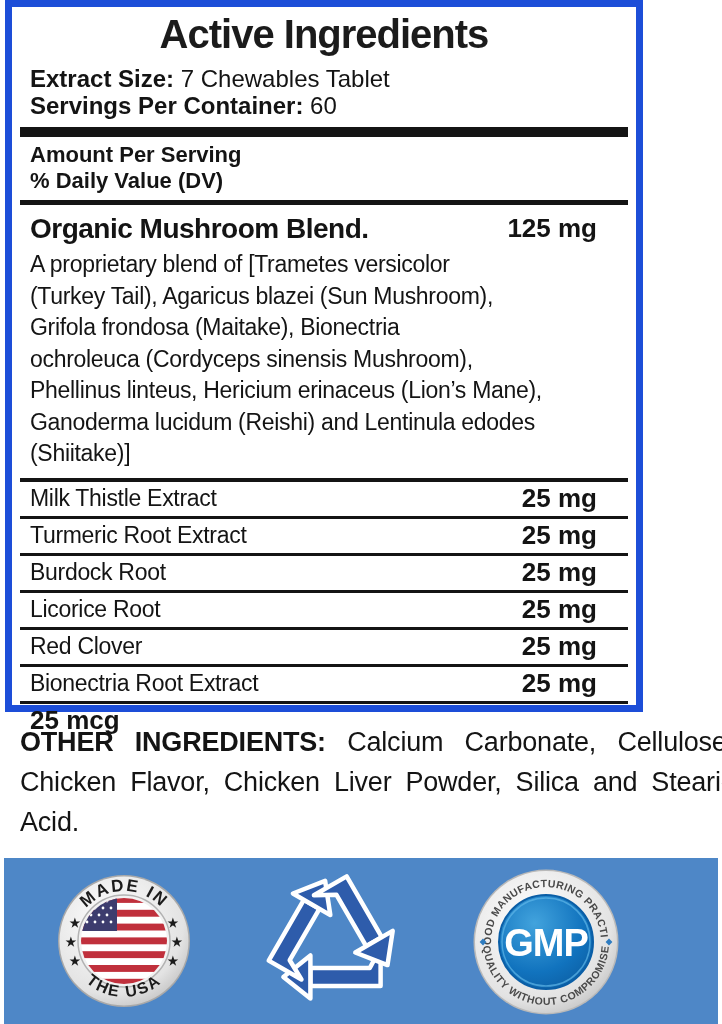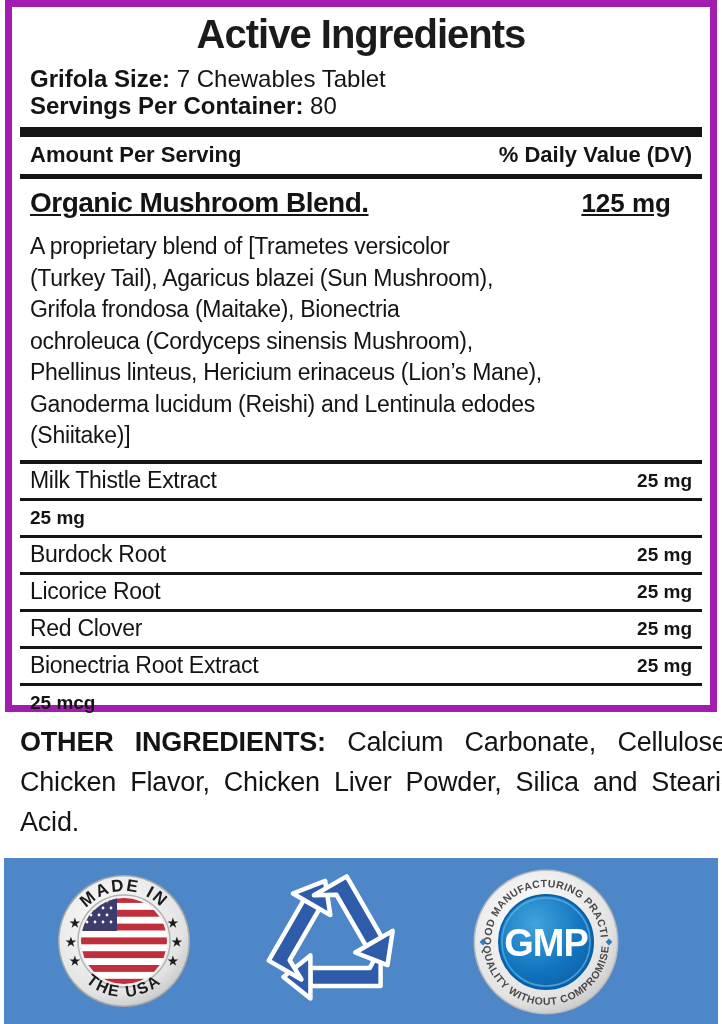--- a/index.html
+++ b/index.html
@@ -7,8 +7,8 @@
        font-family:"Liberation Sans",sans-serif;color:#141414;}
 
   
-  .panel{position:absolute;left:5px;top:0;width:712px;height:712px;
-         box-sizing:border-box;border:7px solid #a21caf;background:#fff;}
+  .panel{position:absolute;left:5px;top:0;width:638px;height:712px;
+         box-sizing:border-box;border:7px solid #1d4ed8;background:#fff;}
   .panel-title{margin-top:5px;text-align:center;font-size:40px;line-height:44px;
                font-weight:bold;letter-spacing:-1px;color:#1b1b1b;}
   .serving-block{margin:9px 18px 0 18px;font-size:24px;line-height:27px;}

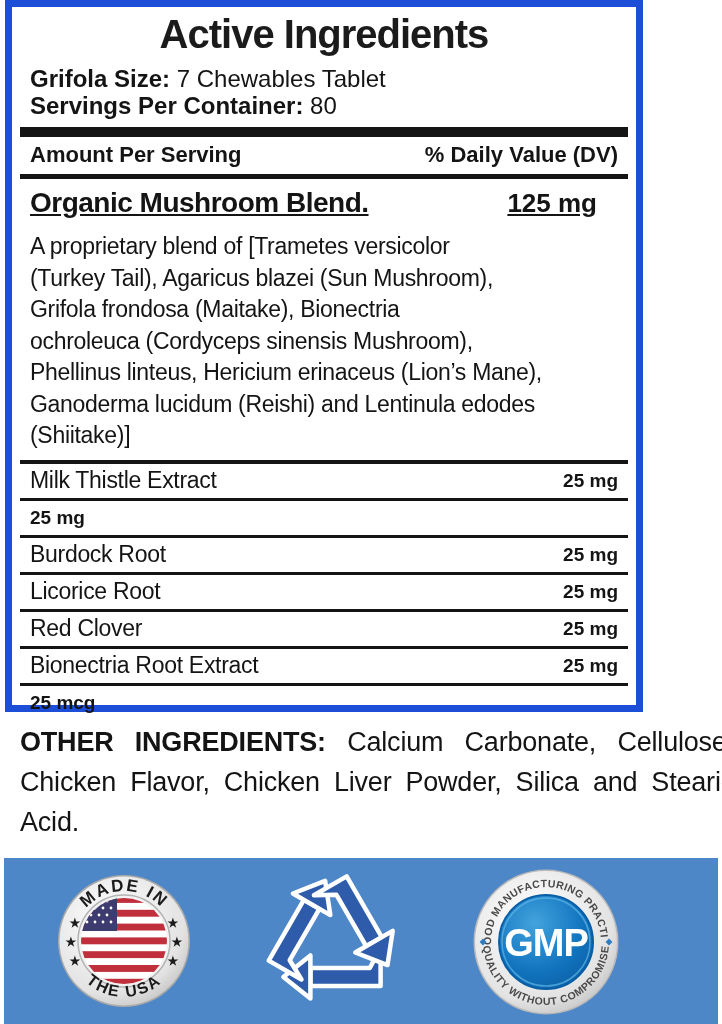--- a/index.html
+++ b/index.html
@@ -52,7 +52,7 @@
   <div class="panel-title">Active Ingredients</div>
 
   <div class="serving-block">
-    <div><span class="lbl">Grifola Size:</span><span class="val"> 7 Chewables Tablet</span></div>
+    <div><span class="lbl">Extract Size:</span><span class="val"> 7 Chewables Tablet</span></div>
     <div><span class="lbl">Servings Per Container:</span><span class="val"> 80</span></div>
   </div>
 

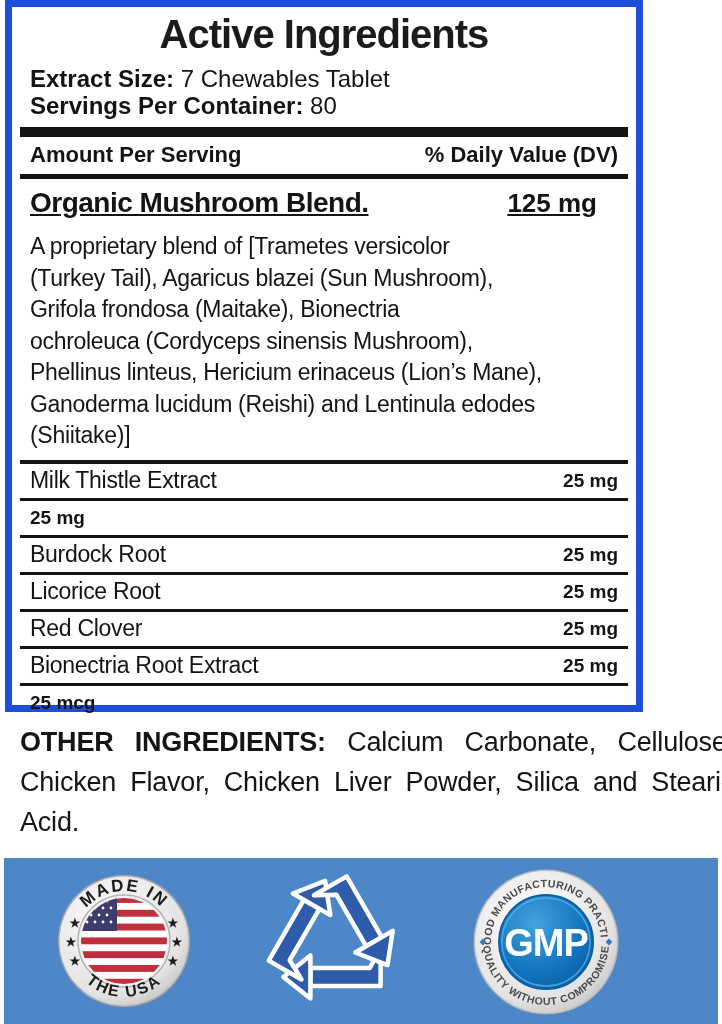--- a/index.html
+++ b/index.html
@@ -53,7 +53,7 @@
 
   <div class="serving-block">
     <div><span class="lbl">Extract Size:</span><span class="val"> 7 Chewables Tablet</span></div>
-    <div><span class="lbl">Servings Per Container:</span><span class="val"> 80</span></div>
+    <div><span class="lbl">Servings Per Container:</span><span class="val"> 60</span></div>
   </div>
 
   <div class="bar-thick"></div>

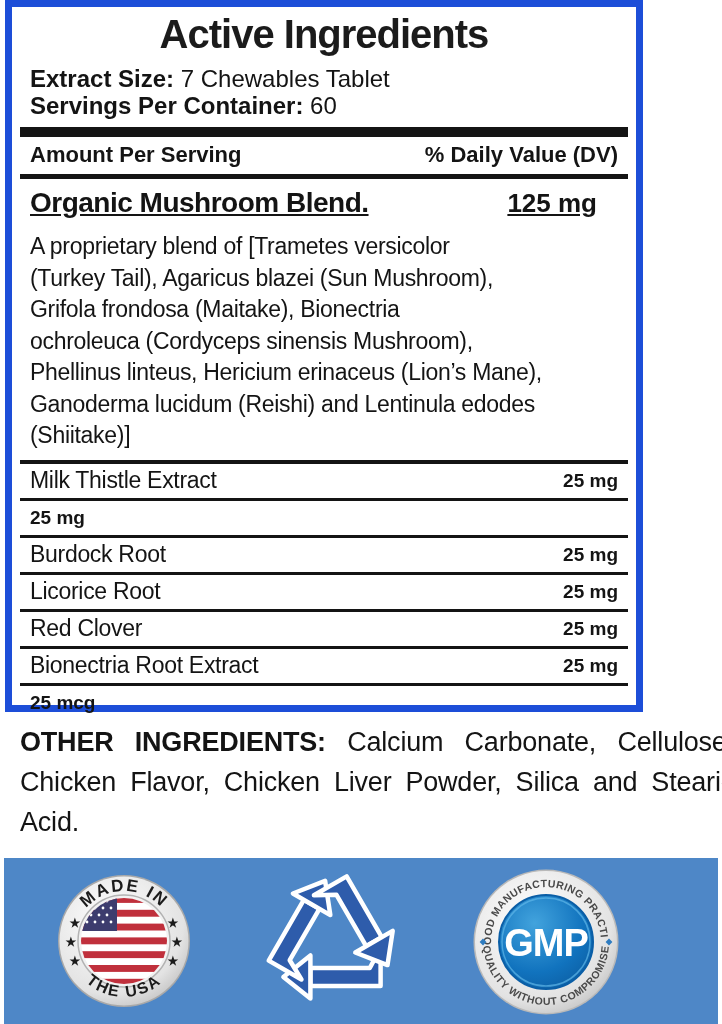--- a/index.html
+++ b/index.html
@@ -16,7 +16,7 @@
   .serving-block .val{font-weight:normal;}
   .bar-thick{height:10px;background:#141414;margin:8px 8px 0 8px;}
   .head-row{display:flex;justify-content:space-between;align-items:baseline;
-            padding:5px 18px 4px 18px;font-weight:bold;font-size:22px;}
+            padding:5px 18px 4px 18px;font-weight:bold;font-size:22px;flex-direction:column;}
   .rule5{height:5px;background:#141414;margin:2px 8px 0 8px;}
   .blend{padding:8px 18px 2px 18px;}
   .blend-head{display:flex;justify-content:space-between;align-items:flex-end;text-decoration:underline;}

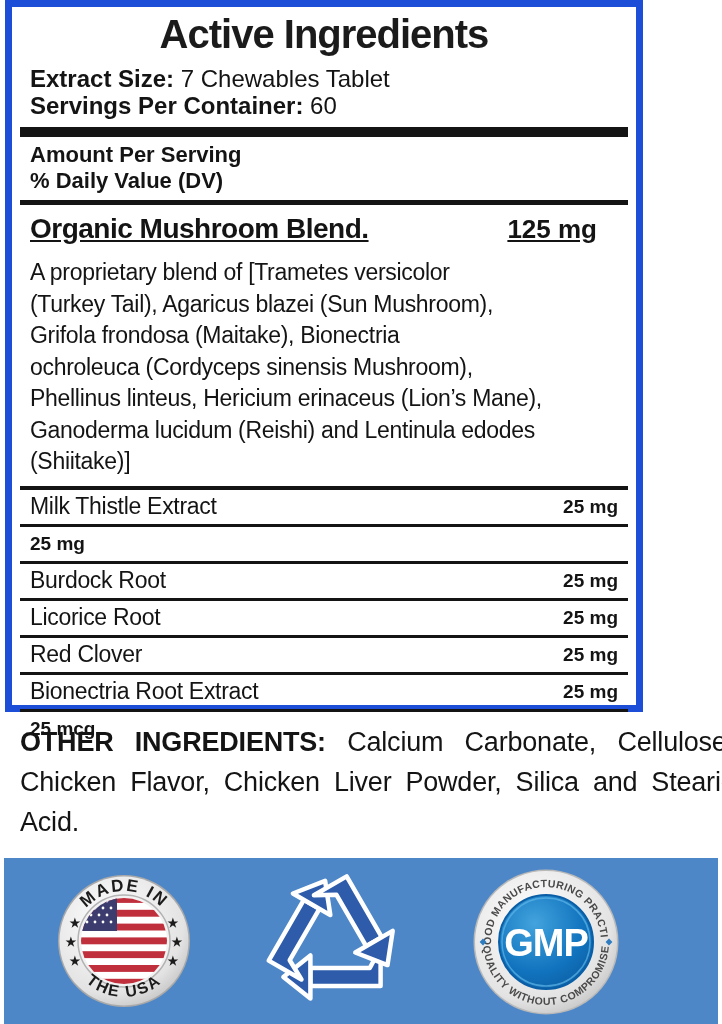--- a/index.html
+++ b/index.html
@@ -19,7 +19,7 @@
             padding:5px 18px 4px 18px;font-weight:bold;font-size:22px;flex-direction:column;}
   .rule5{height:5px;background:#141414;margin:2px 8px 0 8px;}
   .blend{padding:8px 18px 2px 18px;}
-  .blend-head{display:flex;justify-content:space-between;align-items:flex-end;text-decoration:underline;}
+  .blend-head{display:flex;justify-content:space-between;align-items:flex-start;}
   .blend-name{font-weight:bold;font-size:28px;letter-spacing:-0.5px;}
   .blend-amt{font-weight:bold;font-size:26px;margin-right:21px;}
   .blend-desc{margin-top:12px;font-size:23px;line-height:31.5px;white-space:pre-line;

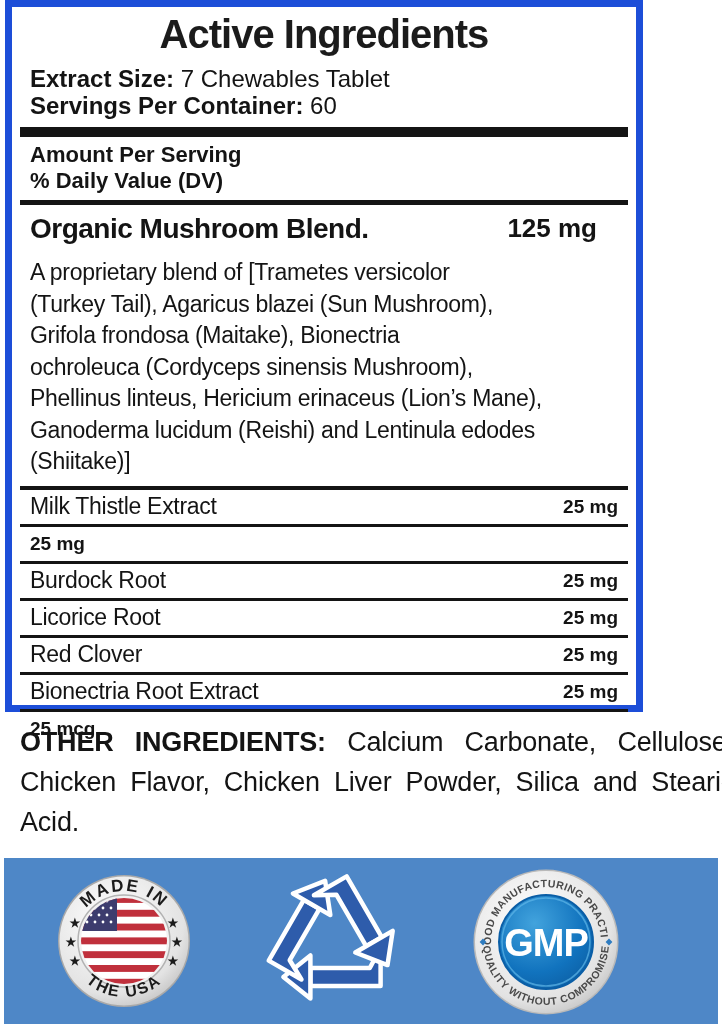--- a/index.html
+++ b/index.html
@@ -22,7 +22,7 @@
   .blend-head{display:flex;justify-content:space-between;align-items:flex-start;}
   .blend-name{font-weight:bold;font-size:28px;letter-spacing:-0.5px;}
   .blend-amt{font-weight:bold;font-size:26px;margin-right:21px;}
-  .blend-desc{margin-top:12px;font-size:23px;line-height:31.5px;white-space:pre-line;
+  .blend-desc{margin-top:4px;font-size:23px;line-height:31.5px;white-space:pre-line;
               letter-spacing:-0.3px;}
   .sep4{height:4px;background:#141414;margin:6px 8px 0 8px;}
   .sep3{height:3px;background:#141414;margin:0 8px;}

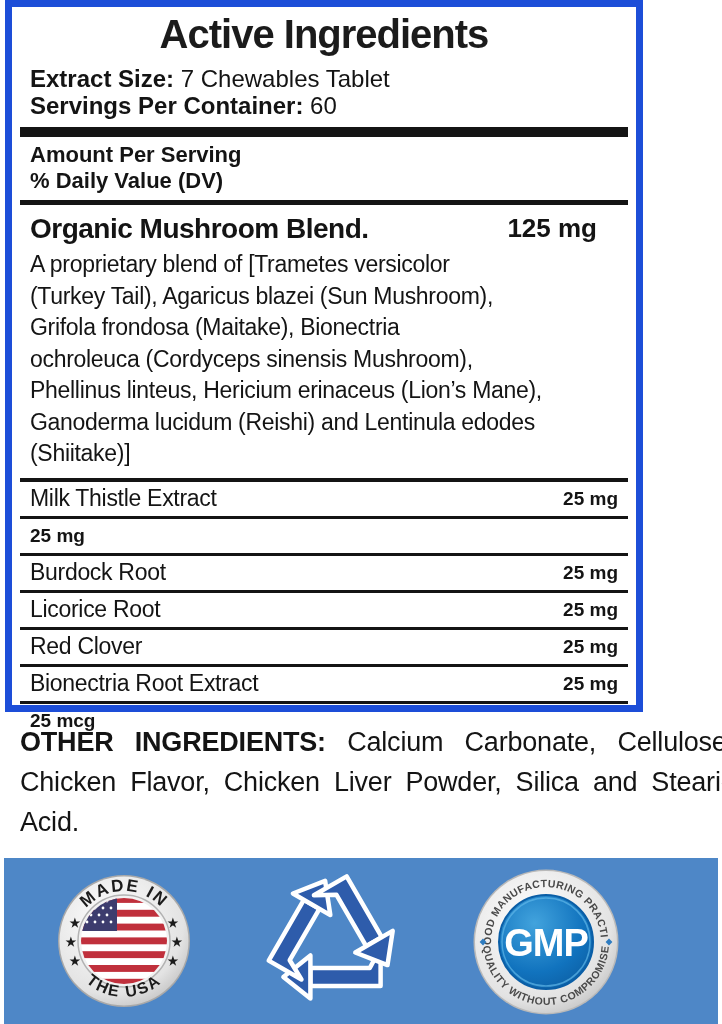--- a/index.html
+++ b/index.html
@@ -29,7 +29,7 @@
   .ing-row{display:flex;justify-content:space-between;align-items:center;
            height:34px;padding:0 18px;}
   .ing-name{font-size:23px;letter-spacing:-0.3px;}
-  .ing-amt{font-weight:bold;font-size:19px;}
+  .ing-amt{font-weight:bold;font-size:26px;margin-right:21px;}
 
   
   .other{position:absolute;left:20px;top:722px;width:714px;

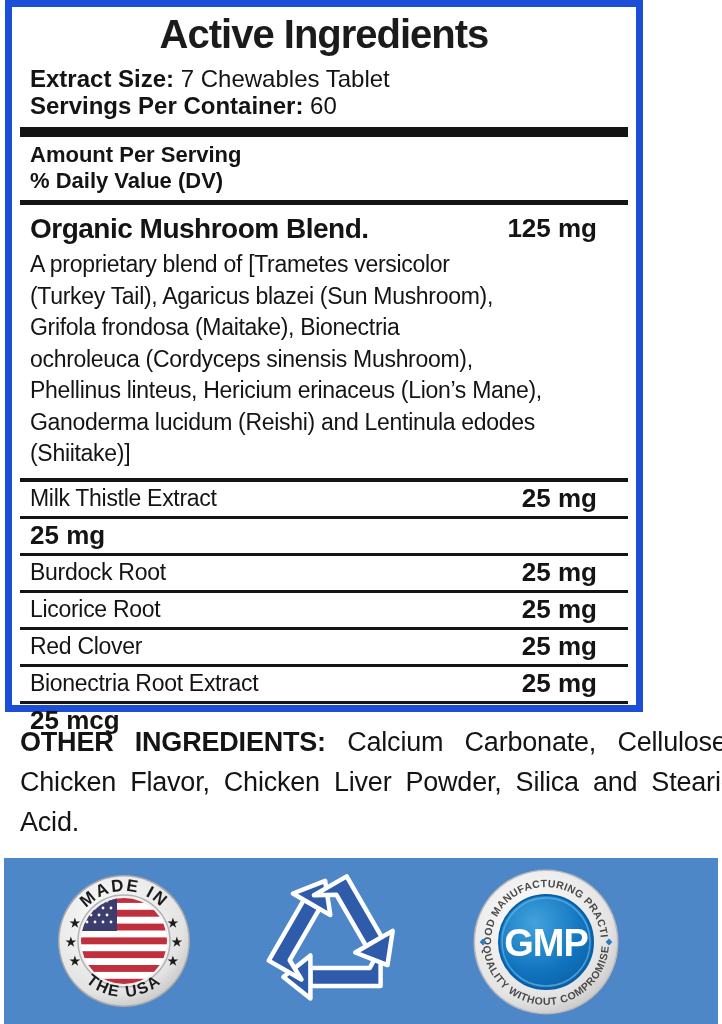--- a/index.html
+++ b/index.html
@@ -88,6 +88,7 @@
   <div class="sep3"></div>
 
   <div class="ing-row">
+    <span class="ing-name">Turmeric Root Extract</span>
     <span class="ing-amt">25 mg</span>
   </div>
   <div class="sep3"></div>

